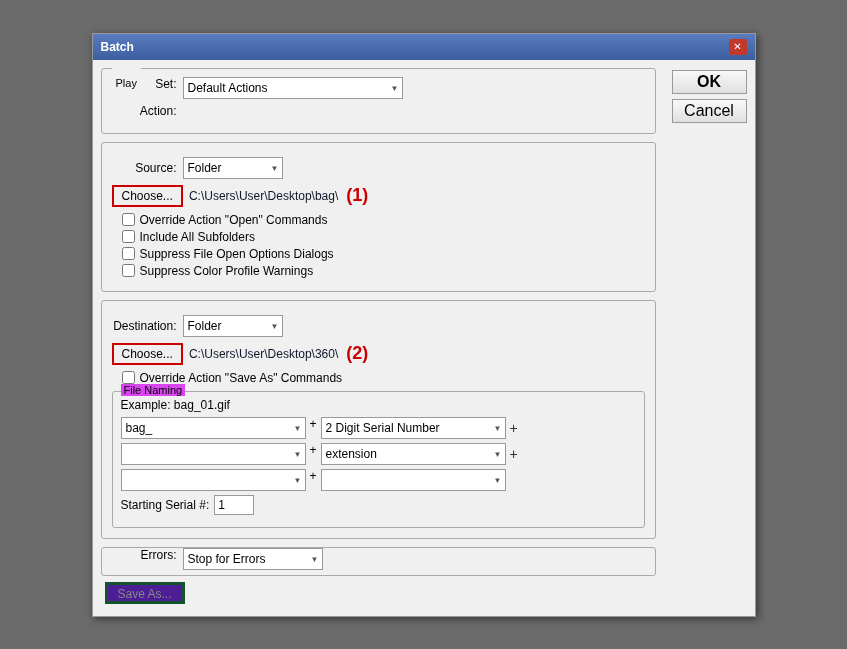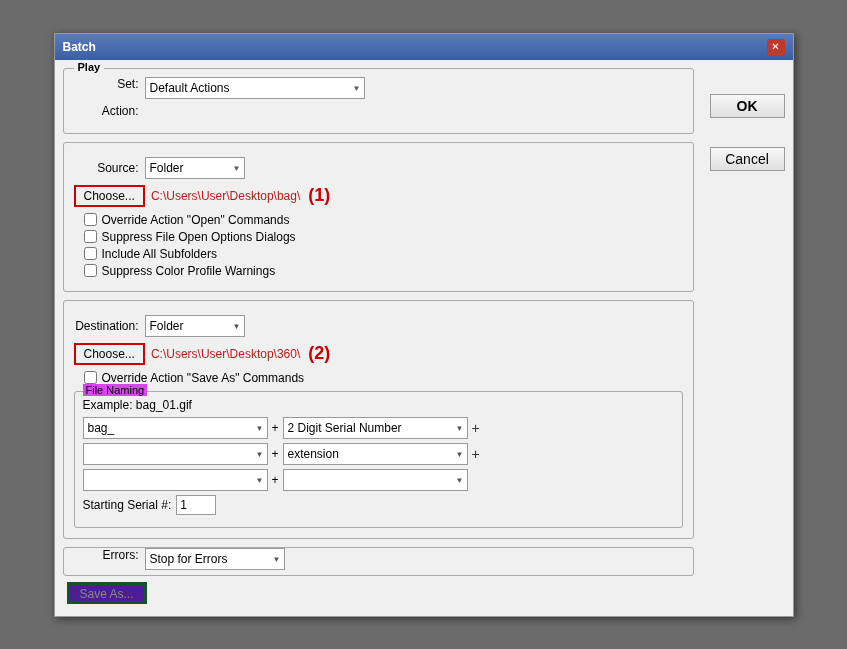--- a/index.html
+++ b/index.html
@@ -15,7 +15,7 @@
       height: 649px;
     }
     .dialog {
-      width: 740px;
+      width: 664px;
       background: #f0f0f0;
       border: 1px solid #999;
       box-shadow: 2px 2px 8px rgba(0,0,0,0.5);

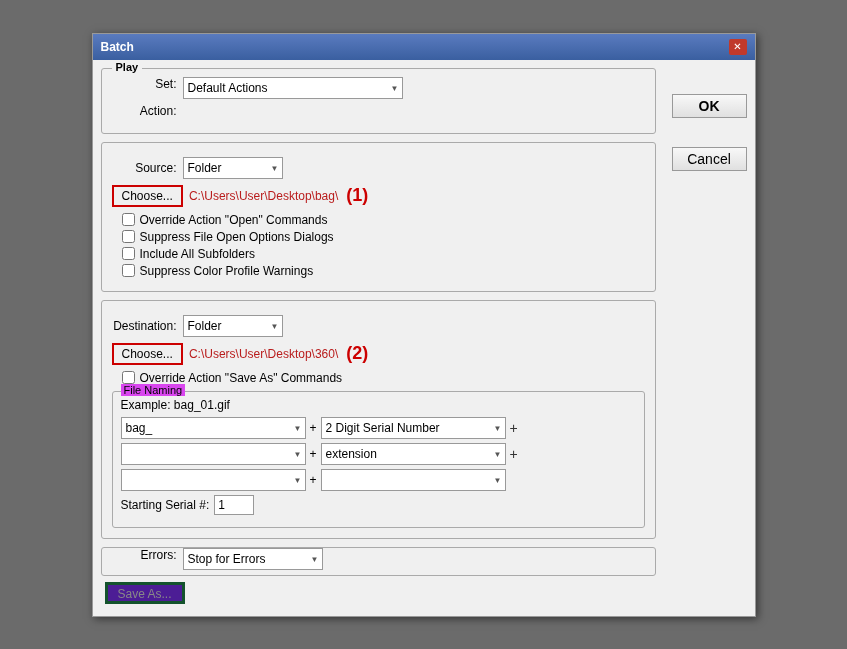--- a/index.html
+++ b/index.html
@@ -63,9 +63,9 @@
       top: -8px;
       left: 10px;
       background: #f0f0f0;
-      padding: 0 4px;
+      padding: 16px 4px;
       font-size: 11px;
-      font-weight: bold;
+      font-weight: normal;
     }
     .row {
       display: flex;

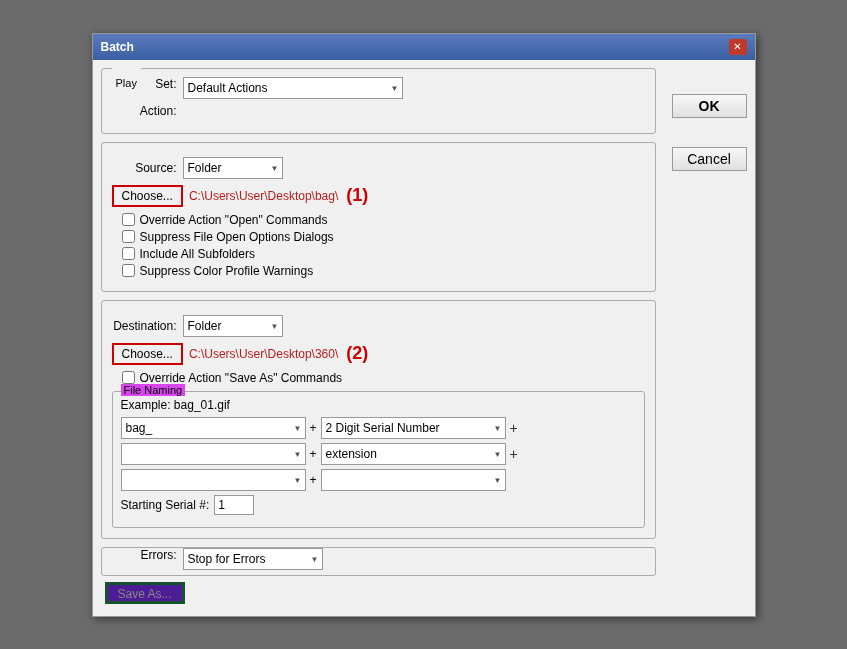--- a/index.html
+++ b/index.html
@@ -208,11 +208,10 @@
     .ok-btn, .cancel-btn {
       width: 80px;
       height: 24px;
-      font-size: 14px;
+      font-size: 16px;
       cursor: pointer;
       border: 1px solid #999;
       background: linear-gradient(to bottom, #f8f8f8, #e0e0e0);
-      margin-top: 24px;
     }
     .ok-btn {
       font-weight: bold;

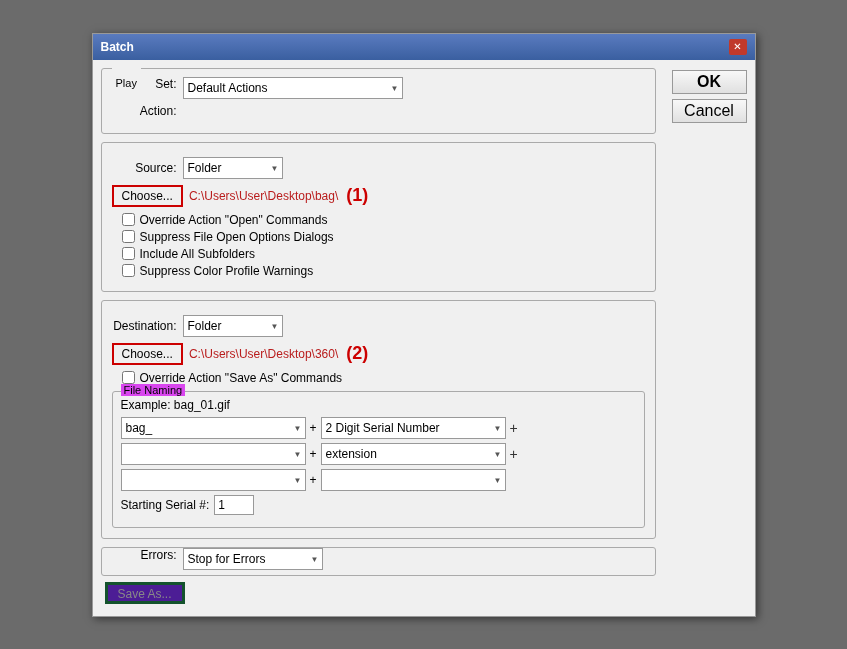--- a/index.html
+++ b/index.html
@@ -130,7 +130,7 @@
     }
     .path-text {
       font-size: 12px;
-      color: #b91c1c;
+      color: #0f172a;
     }
     .annotation {
       color: #cc0000;

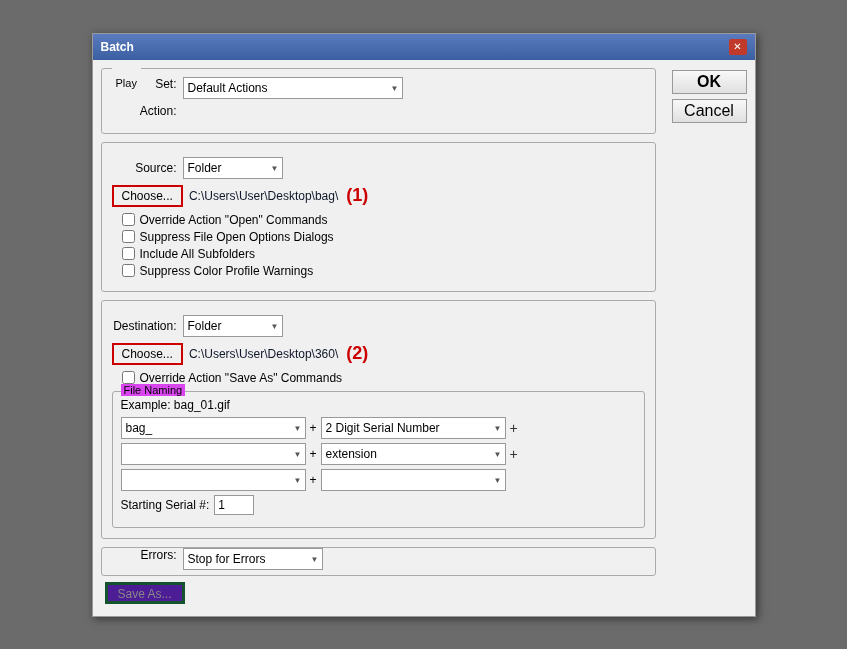--- a/index.html
+++ b/index.html
@@ -289,12 +289,12 @@
             <label for="cb1">Override Action "Open" Commands</label>
           </div>
           <div class="checkbox-row">
+            <input type="checkbox" id="cb2" style="">
+            <label for="cb2">Include All Subfolders</label>
+          </div>
+          <div class="checkbox-row">
             <input type="checkbox" id="cb3" style="">
             <label for="cb3">Suppress File Open Options Dialogs</label>
-          </div>
-          <div class="checkbox-row">
-            <input type="checkbox" id="cb2" style="">
-            <label for="cb2">Include All Subfolders</label>
           </div>
           <div class="checkbox-row">
             <input type="checkbox" id="cb4" style="">

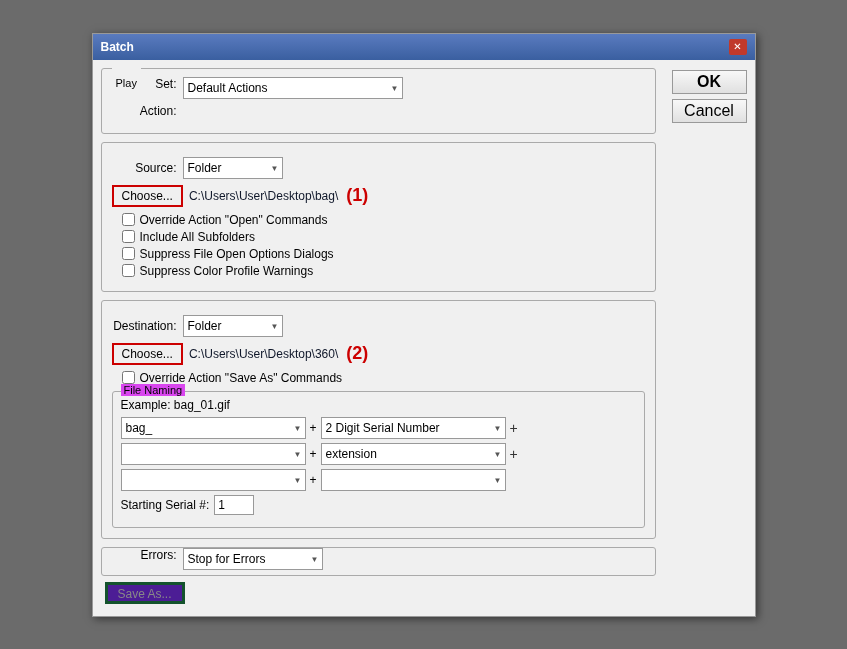--- a/index.html
+++ b/index.html
@@ -165,7 +165,6 @@
     }
     .naming-row {
       display: flex;
-      align-items: center;
       margin-bottom: 4px;
     }
     .plus-btn {

